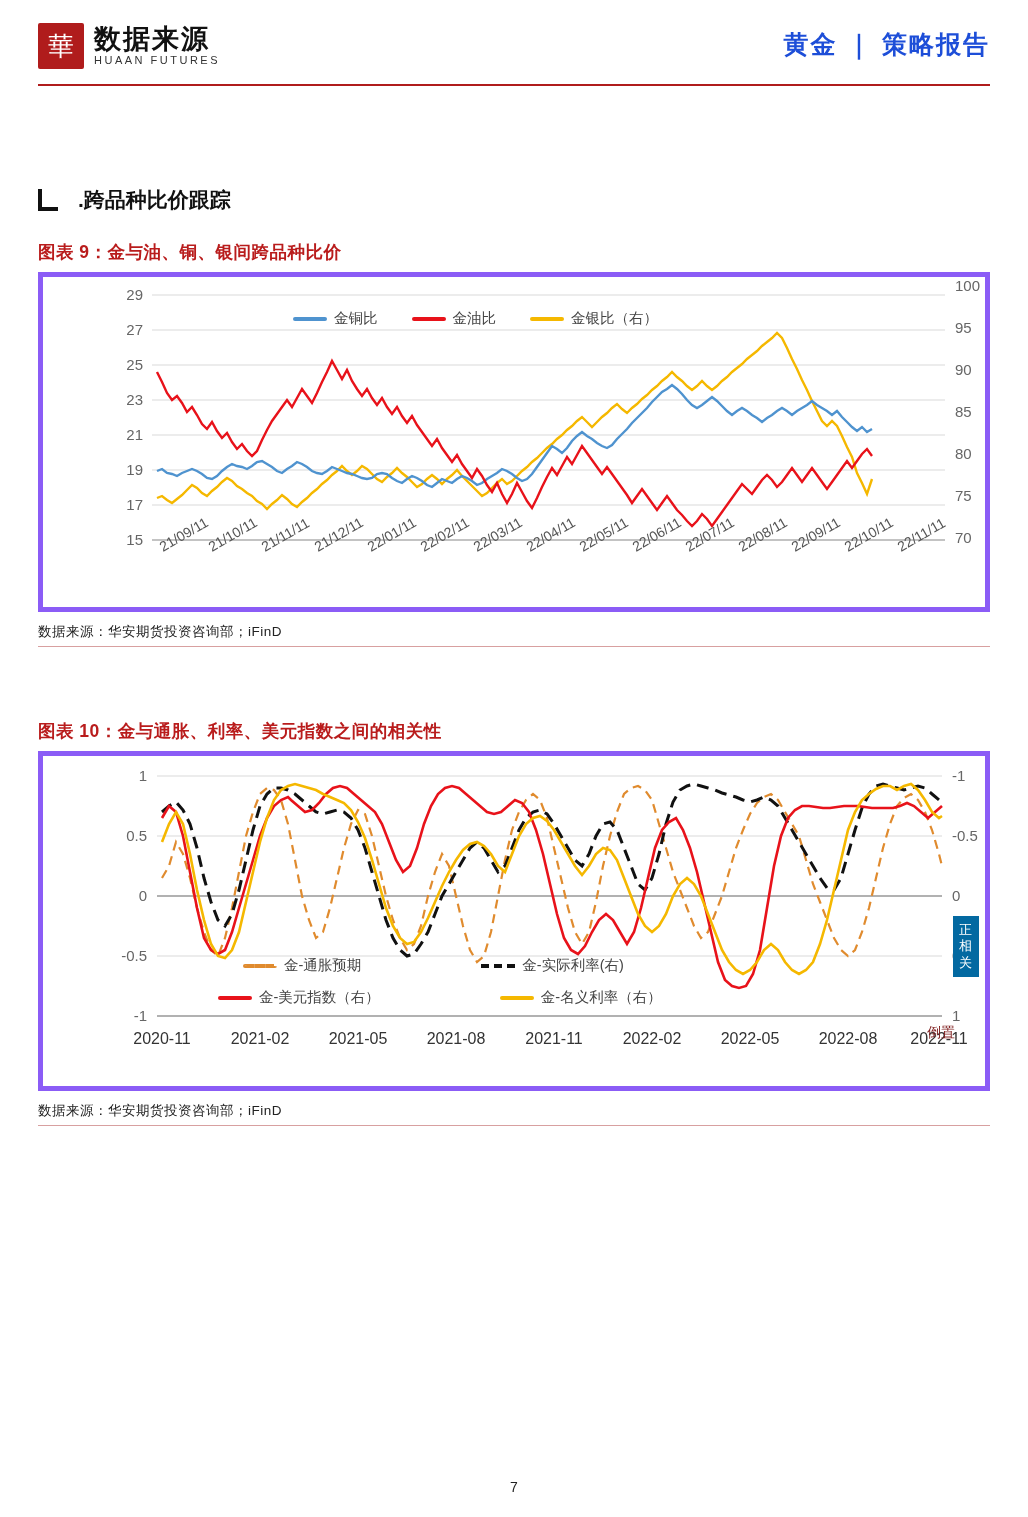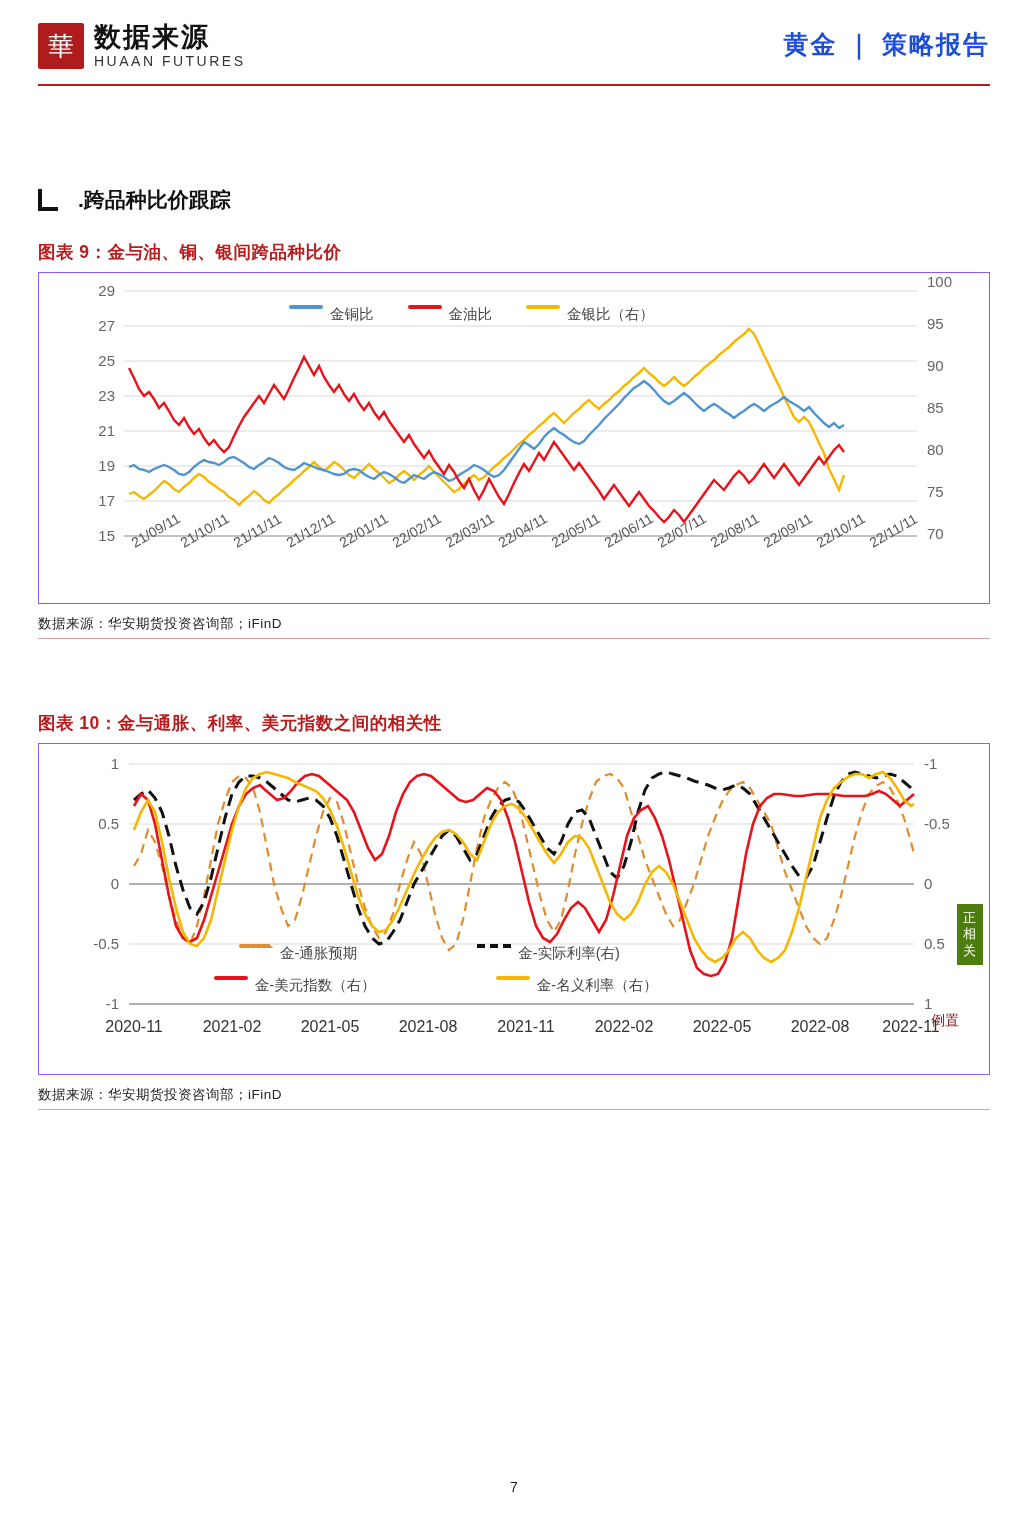--- a/index.html
+++ b/index.html
@@ -59,7 +59,7 @@
     color: #111;
   }
   .logo-en {
-    font-size: 14px;
+    font-size: 11px;
     letter-spacing: 2.5px;
     color: #333;
     margin-top: 2px;

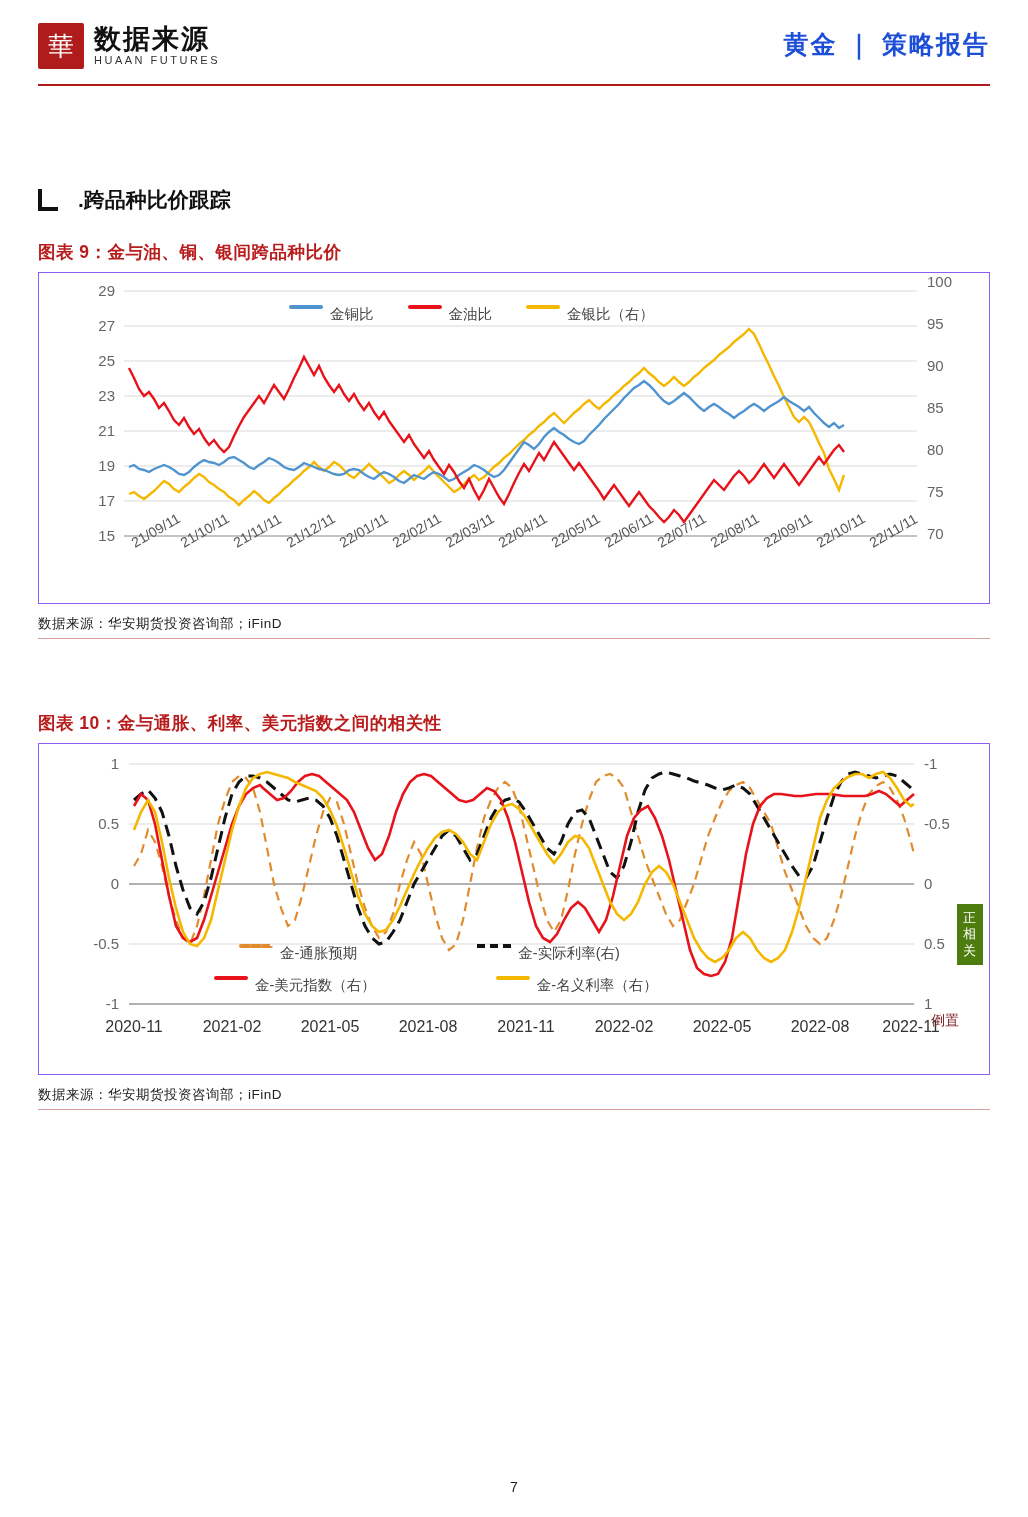--- a/index.html
+++ b/index.html
@@ -117,9 +117,10 @@
   }
   .figure-box {
     margin-top: 8px;
-    border: 1px solid #8b5cf6;
+    border: 5px solid #8b5cf6;
     background: #fff;
     position: relative;
+    padding-left: 24px;
   }
   .source-line {
     margin-top: 11px;

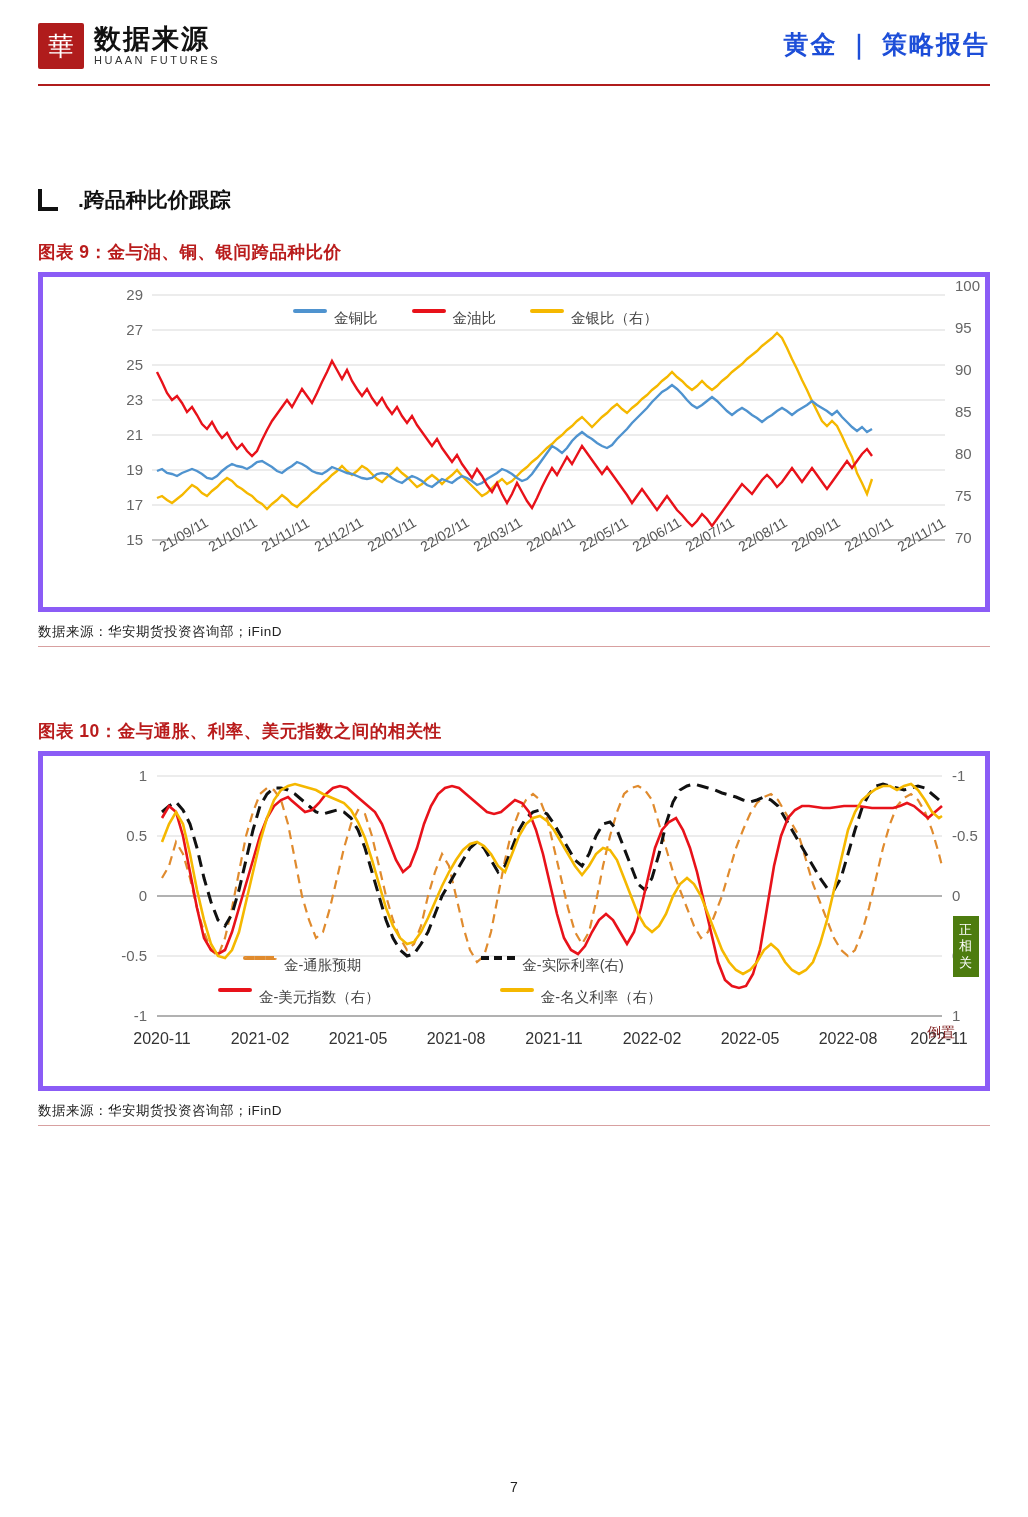--- a/index.html
+++ b/index.html
@@ -144,7 +144,7 @@
     font-size: 14.5px;
     color: #444;
   }
-  .legend-item { display: flex; align-items: flex-start; gap: 7px; }
+  .legend-item { display: flex; align-items: center; gap: 7px; }
   .legend-swatch { width: 34px; height: 4px; border-radius: 2px; }
   .legend-swatch.dashed {
     height: 0;

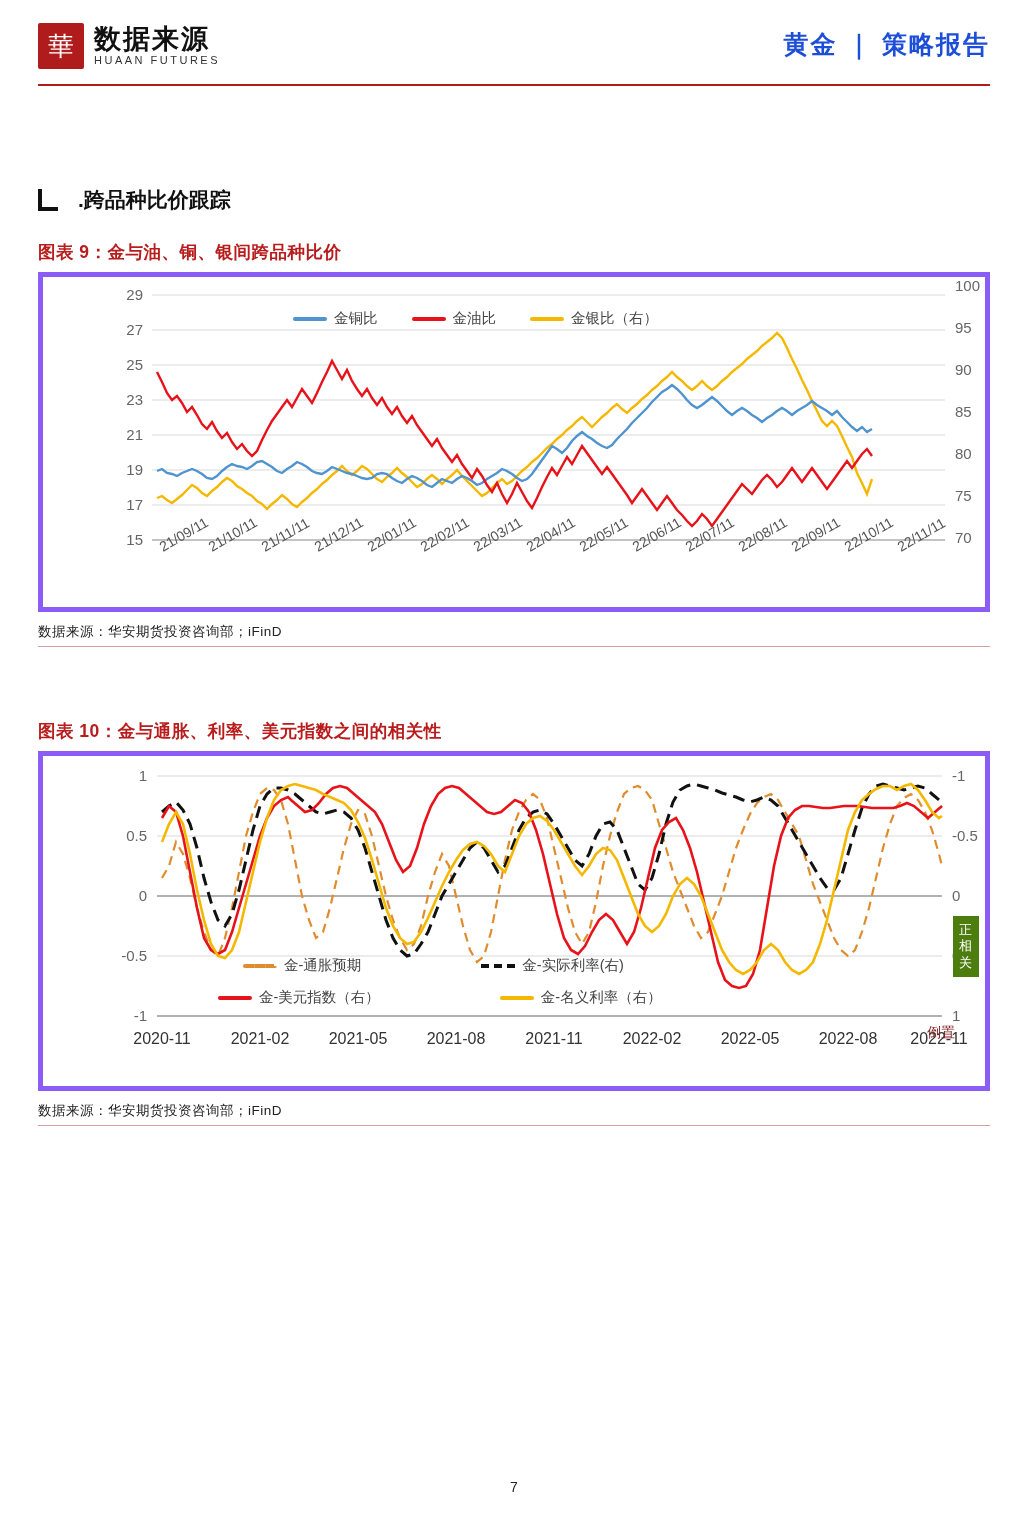--- a/index.html
+++ b/index.html
@@ -157,7 +157,7 @@
     right: 6px;
     top: 160px;
     width: 22px;
-    background: #4d7c0f;
+    background: #0369a1;
     color: #fff;
     font-size: 13px;
     text-align: center;

